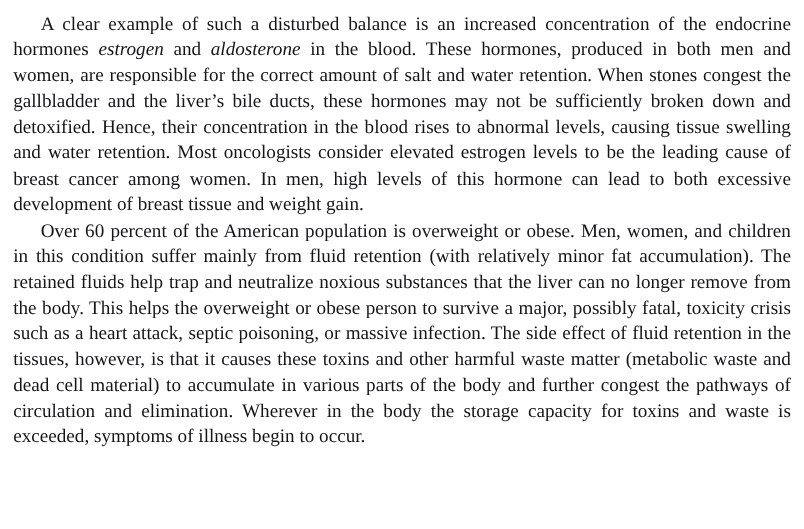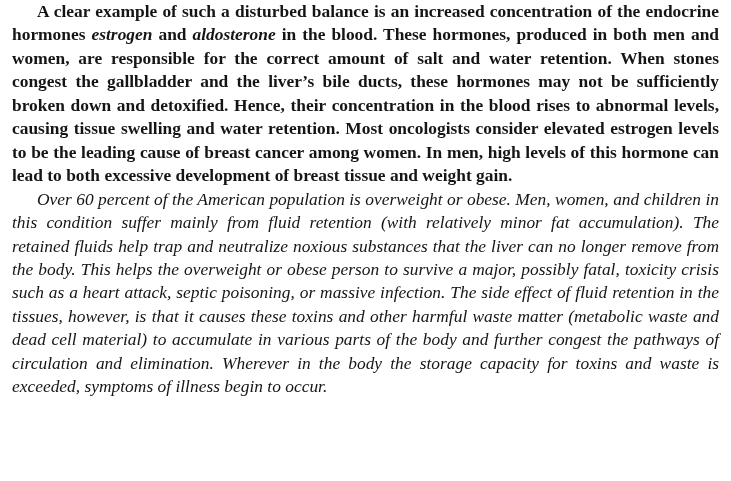--- a/index.html
+++ b/index.html
@@ -49,7 +49,7 @@
   }
 
   .para-1 {
-    font-weight: bold;
+    padding-top: 10px;
   }
 
   

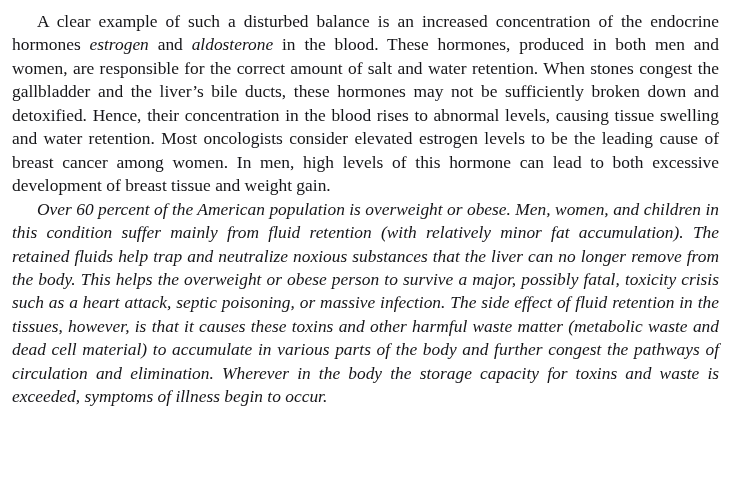--- a/index.html
+++ b/index.html
@@ -55,7 +55,6 @@
   
   .para-2 {
     margin-top: 27px;
-    font-style: italic;
   }
 
   .it {

